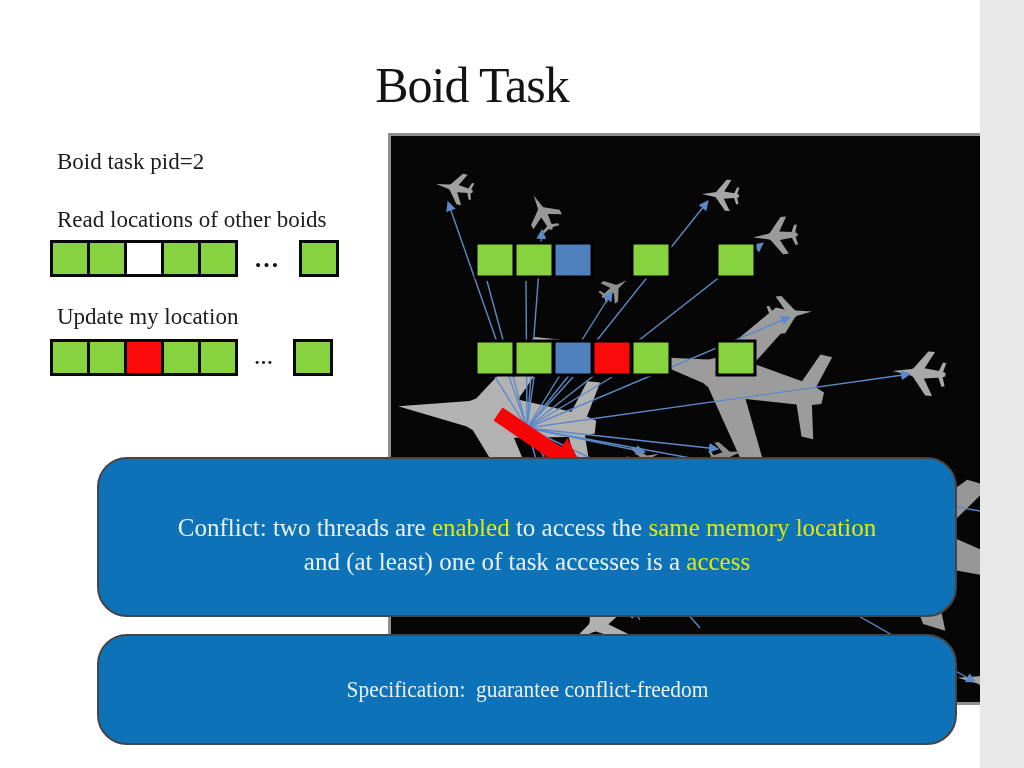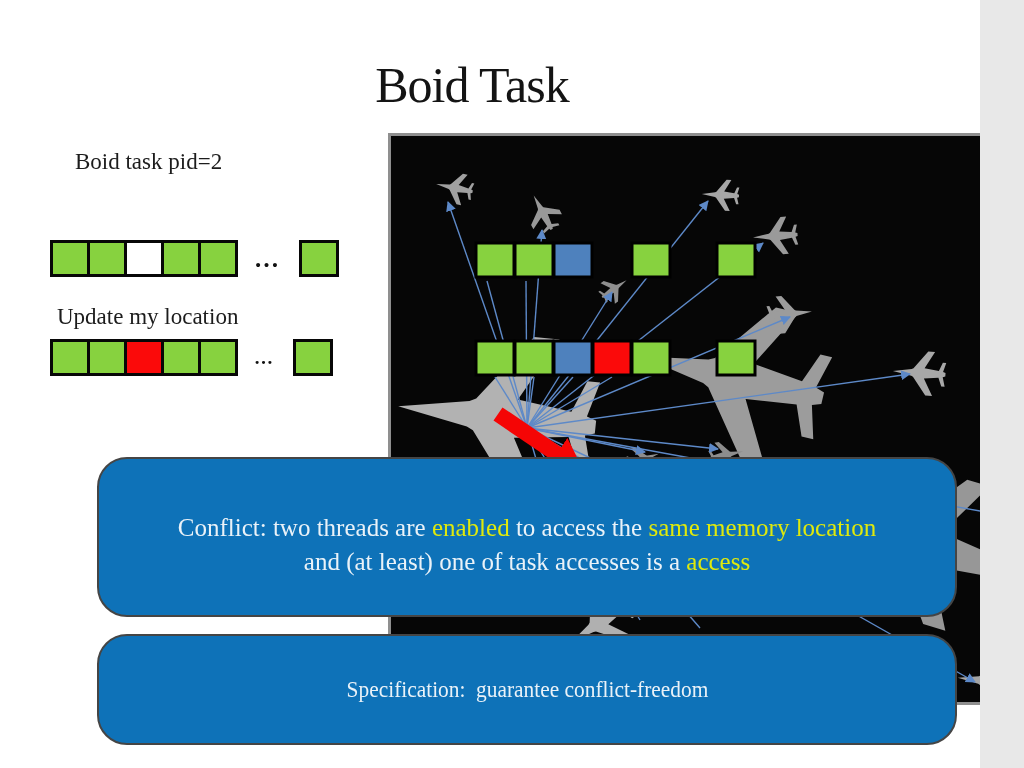--- a/index.html
+++ b/index.html
@@ -32,7 +32,7 @@
 
   <div class="title">Boid Task</div>
 
-  <div class="lbl" style="top:149px;margin-left:18px;">Boid task pid=2</div>
+  <div class="lbl" style="top:149px;">Boid task pid=2</div>
 
   <div class="cellrow" style="top:240px;">
       <div class="cell" style="background: rgb(135, 210, 63);"></div>

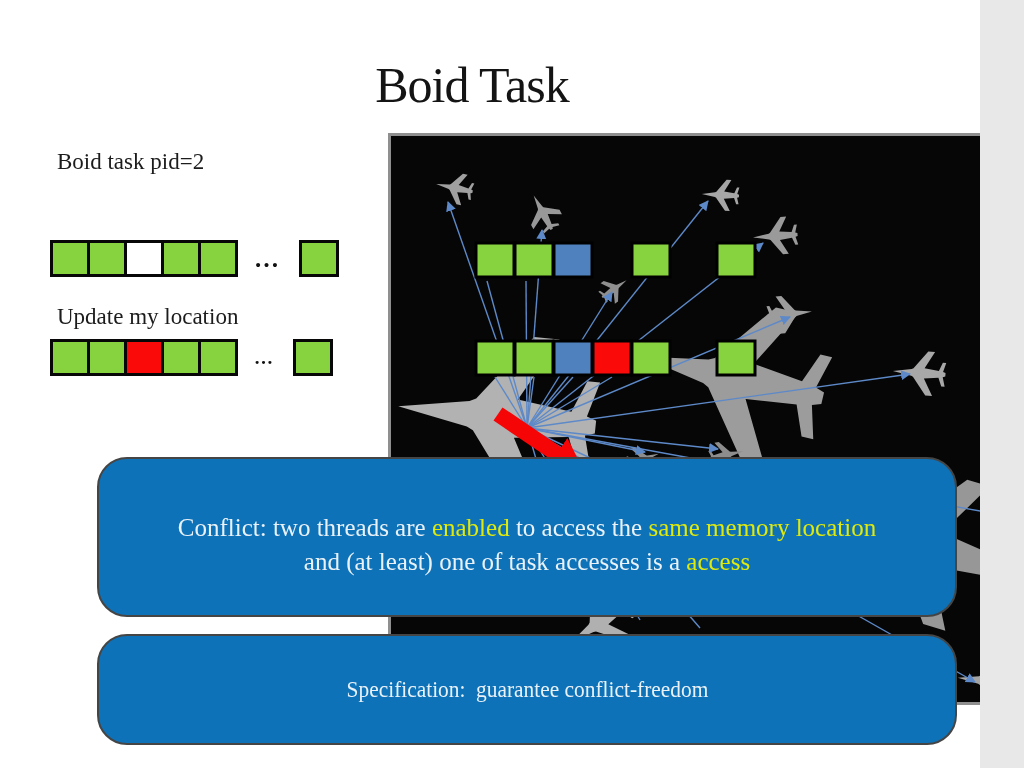--- a/index.html
+++ b/index.html
@@ -34,6 +34,7 @@
 
   <div class="lbl" style="top:149px;">Boid task pid=2</div>
 
+  <div class="lbl" style="top:207px;">Read locations of other boids</div>
   <div class="cellrow" style="top:240px;">
       <div class="cell" style="background: rgb(135, 210, 63);"></div>
       <div class="cell" style="background: rgb(135, 210, 63);"></div>

